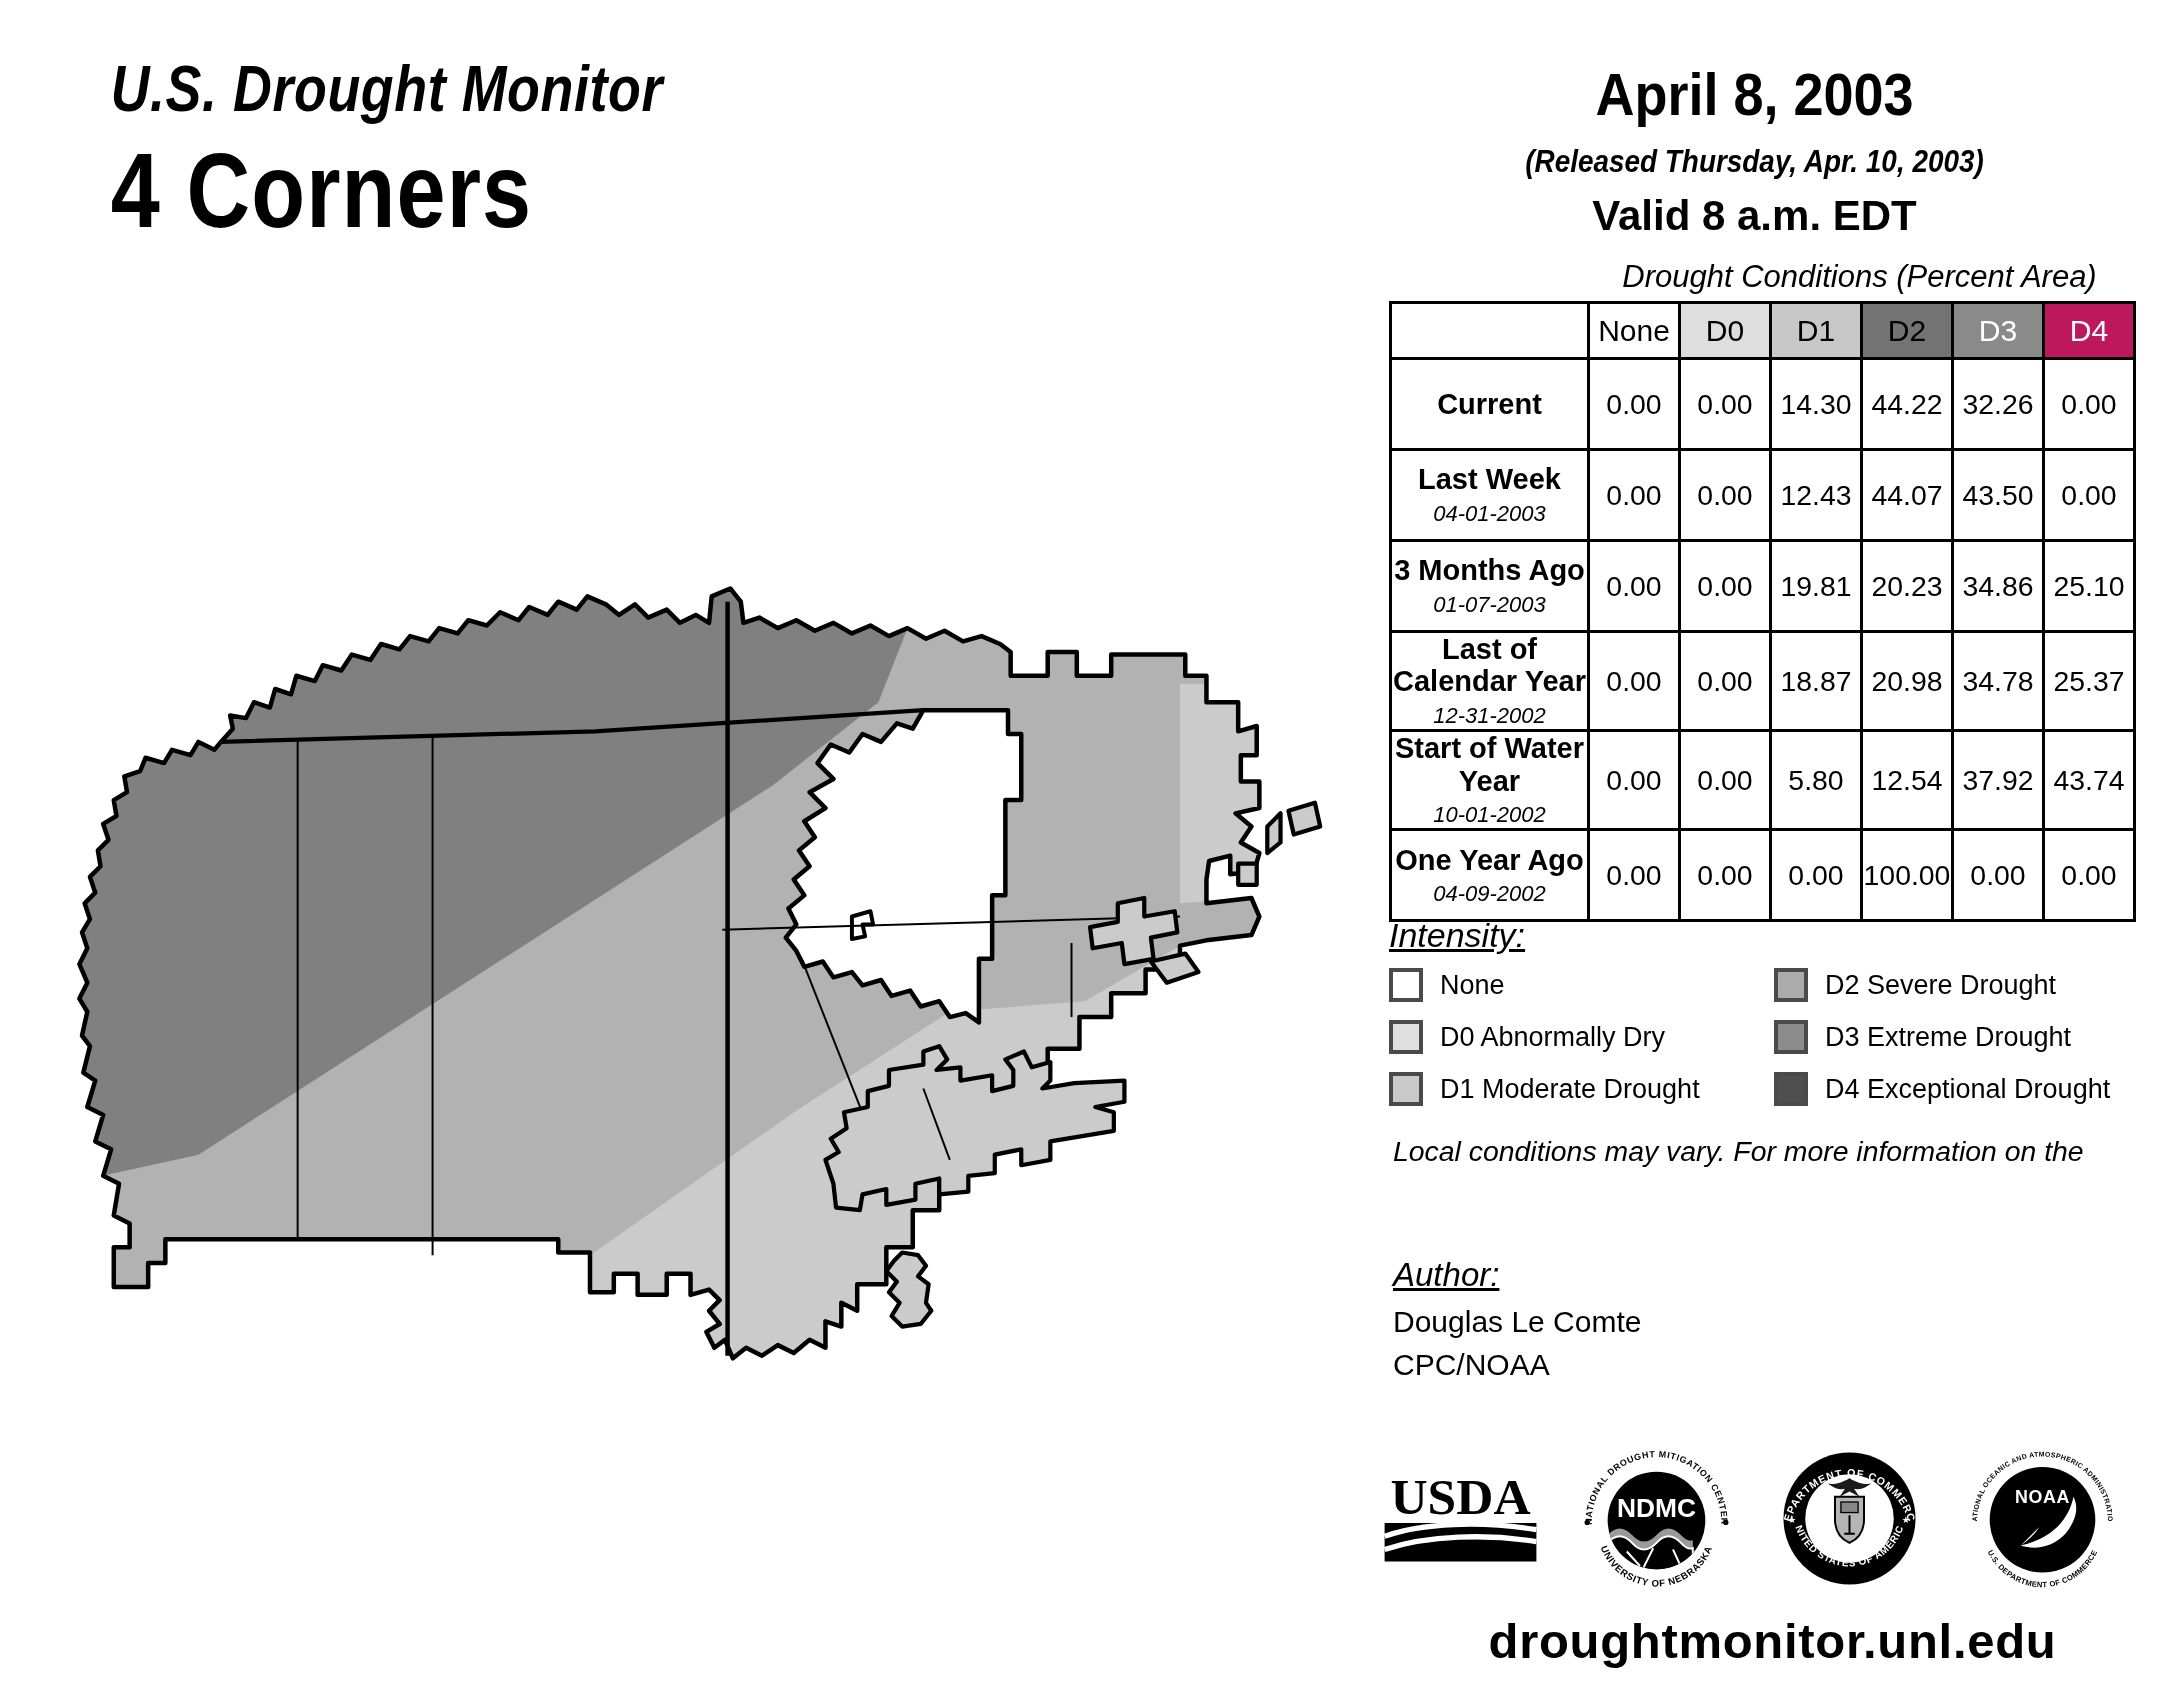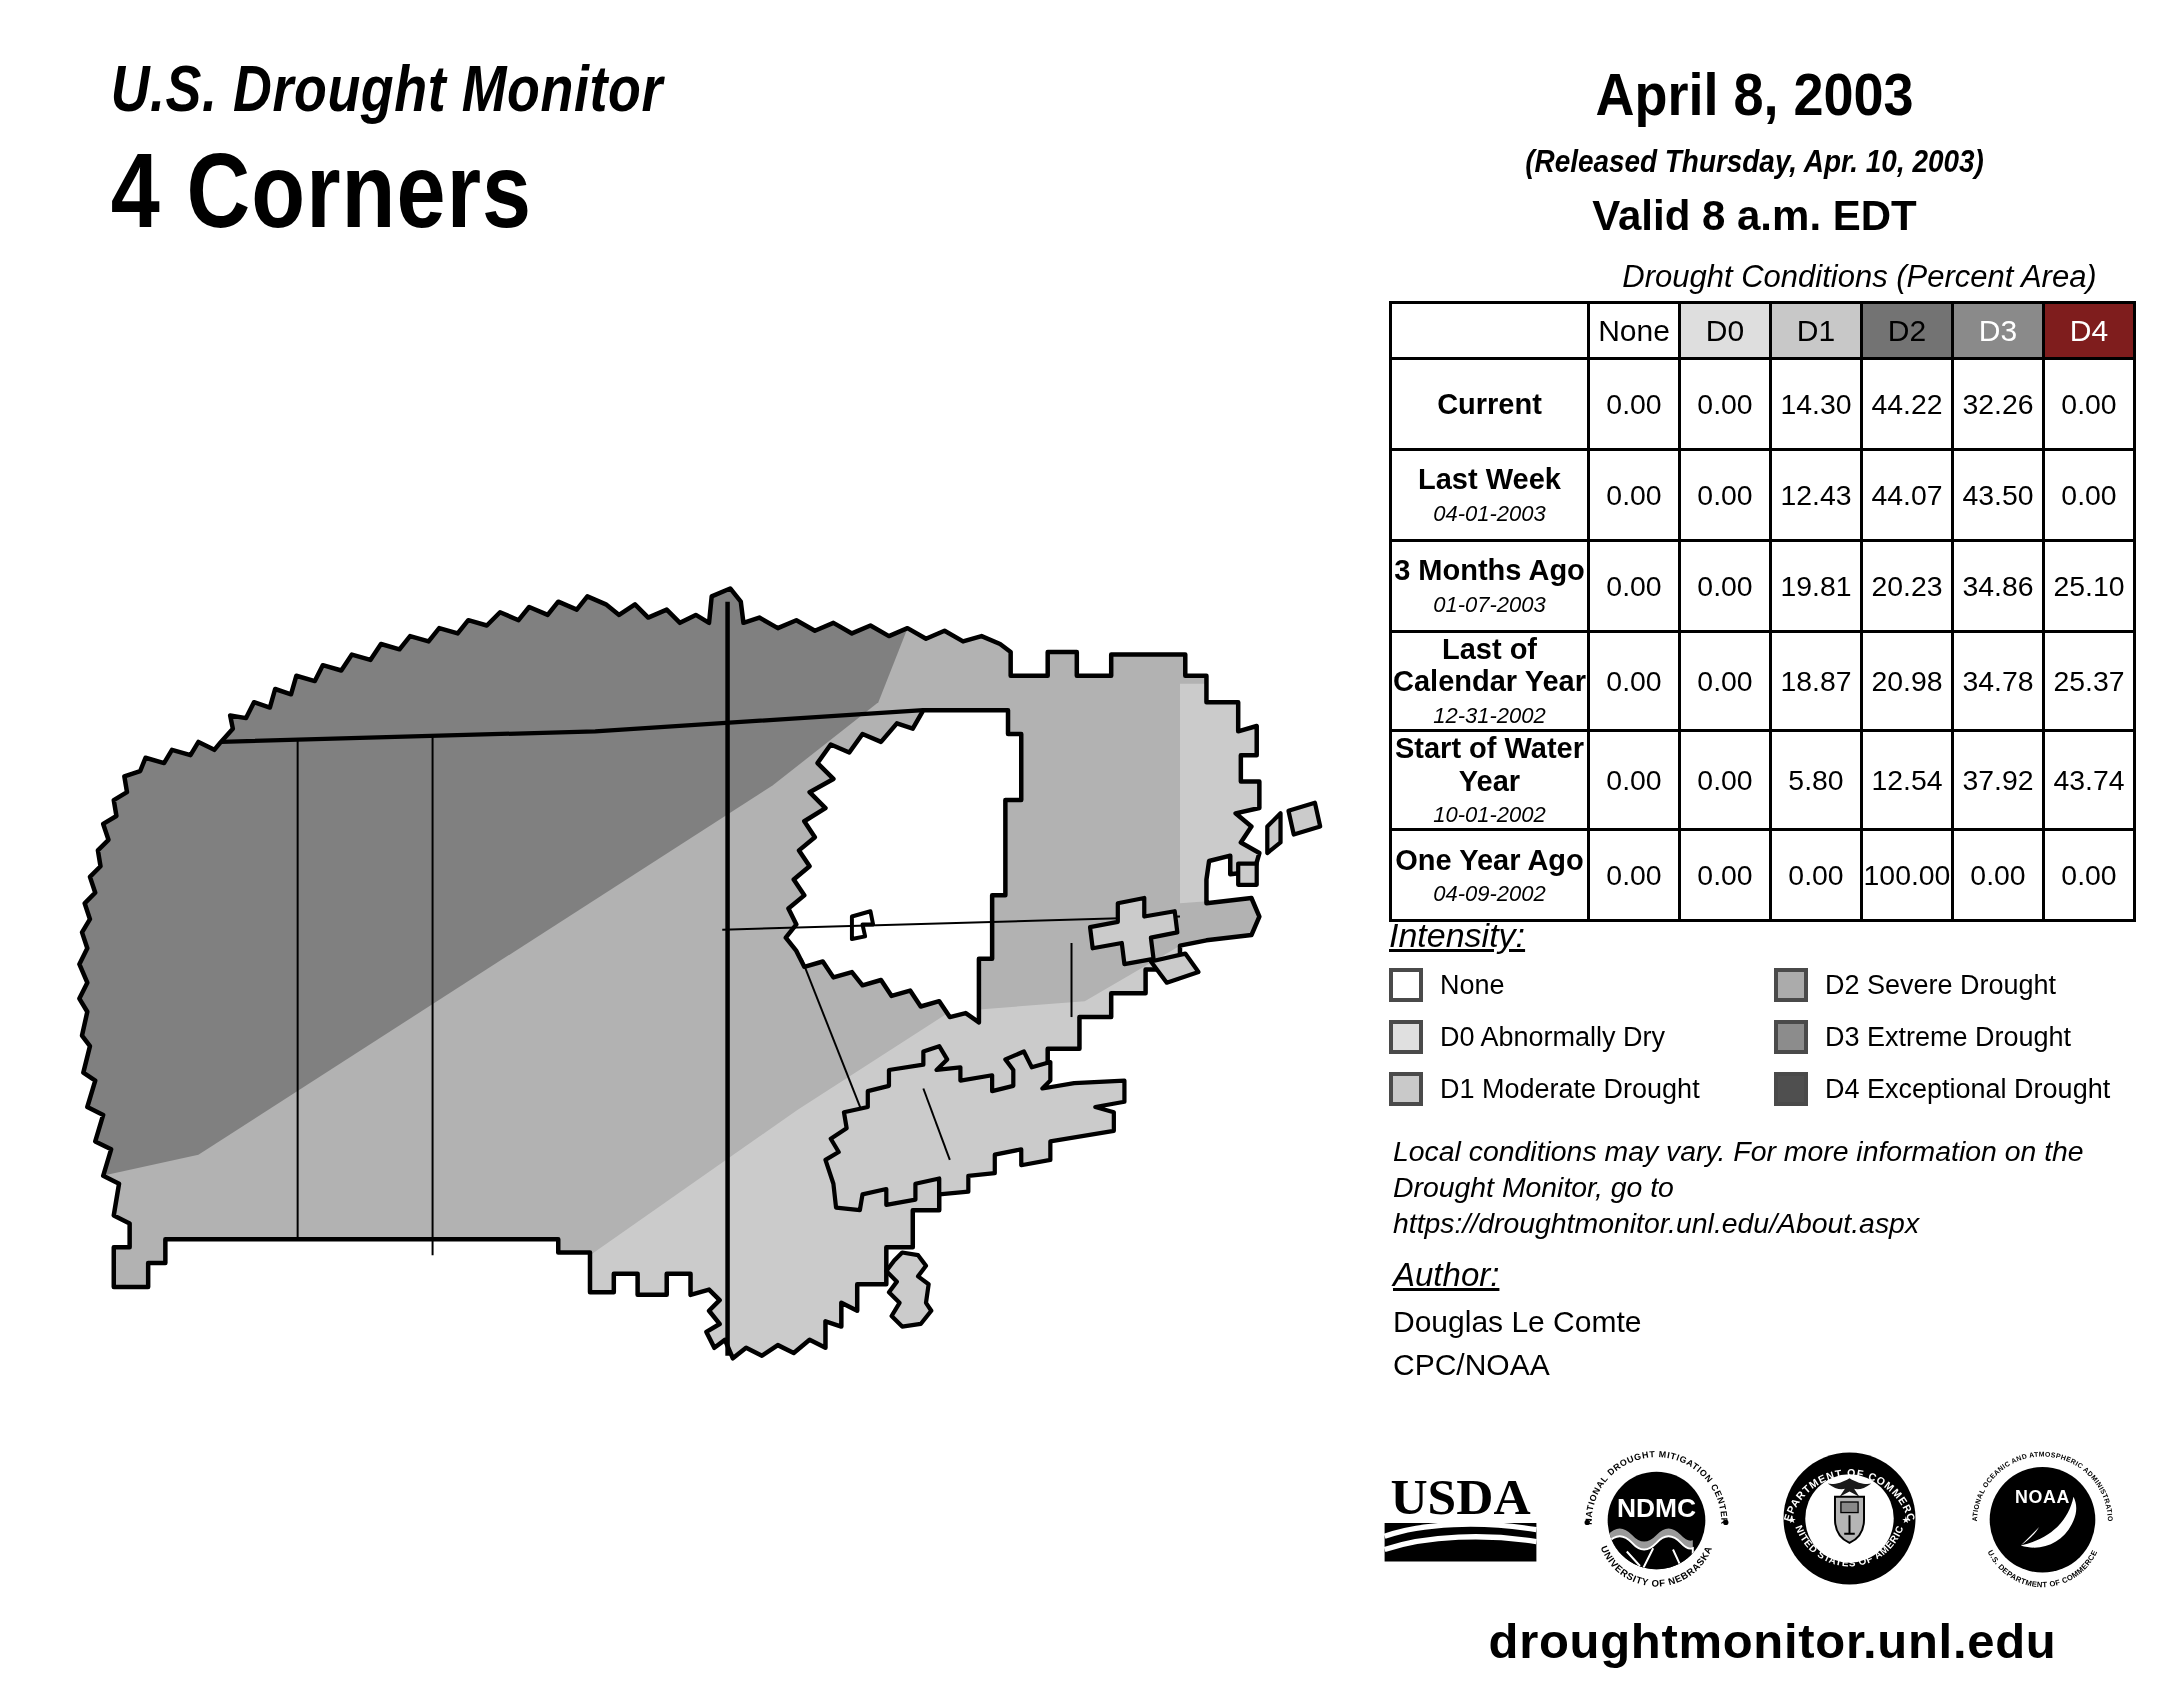--- a/index.html
+++ b/index.html
@@ -37,7 +37,7 @@
   .h-d1 { background:#c8c8c8; color:#000; }
   .h-d2 { background:#737373; color:#000; }
   .h-d3 { background:#8a8a8a; color:#fff; }
-  .h-d4 { background:#7f1d1d; color:#fff; }
+  .h-d4 { background:#be185d; color:#fff; }
   td.rlabel { padding:0 4px; }
   .rl1 { font-weight:bold; font-size:29px; line-height:1.12; }
   .rl2 { font-style:italic; font-size:22px; margin-top:5.3px; }

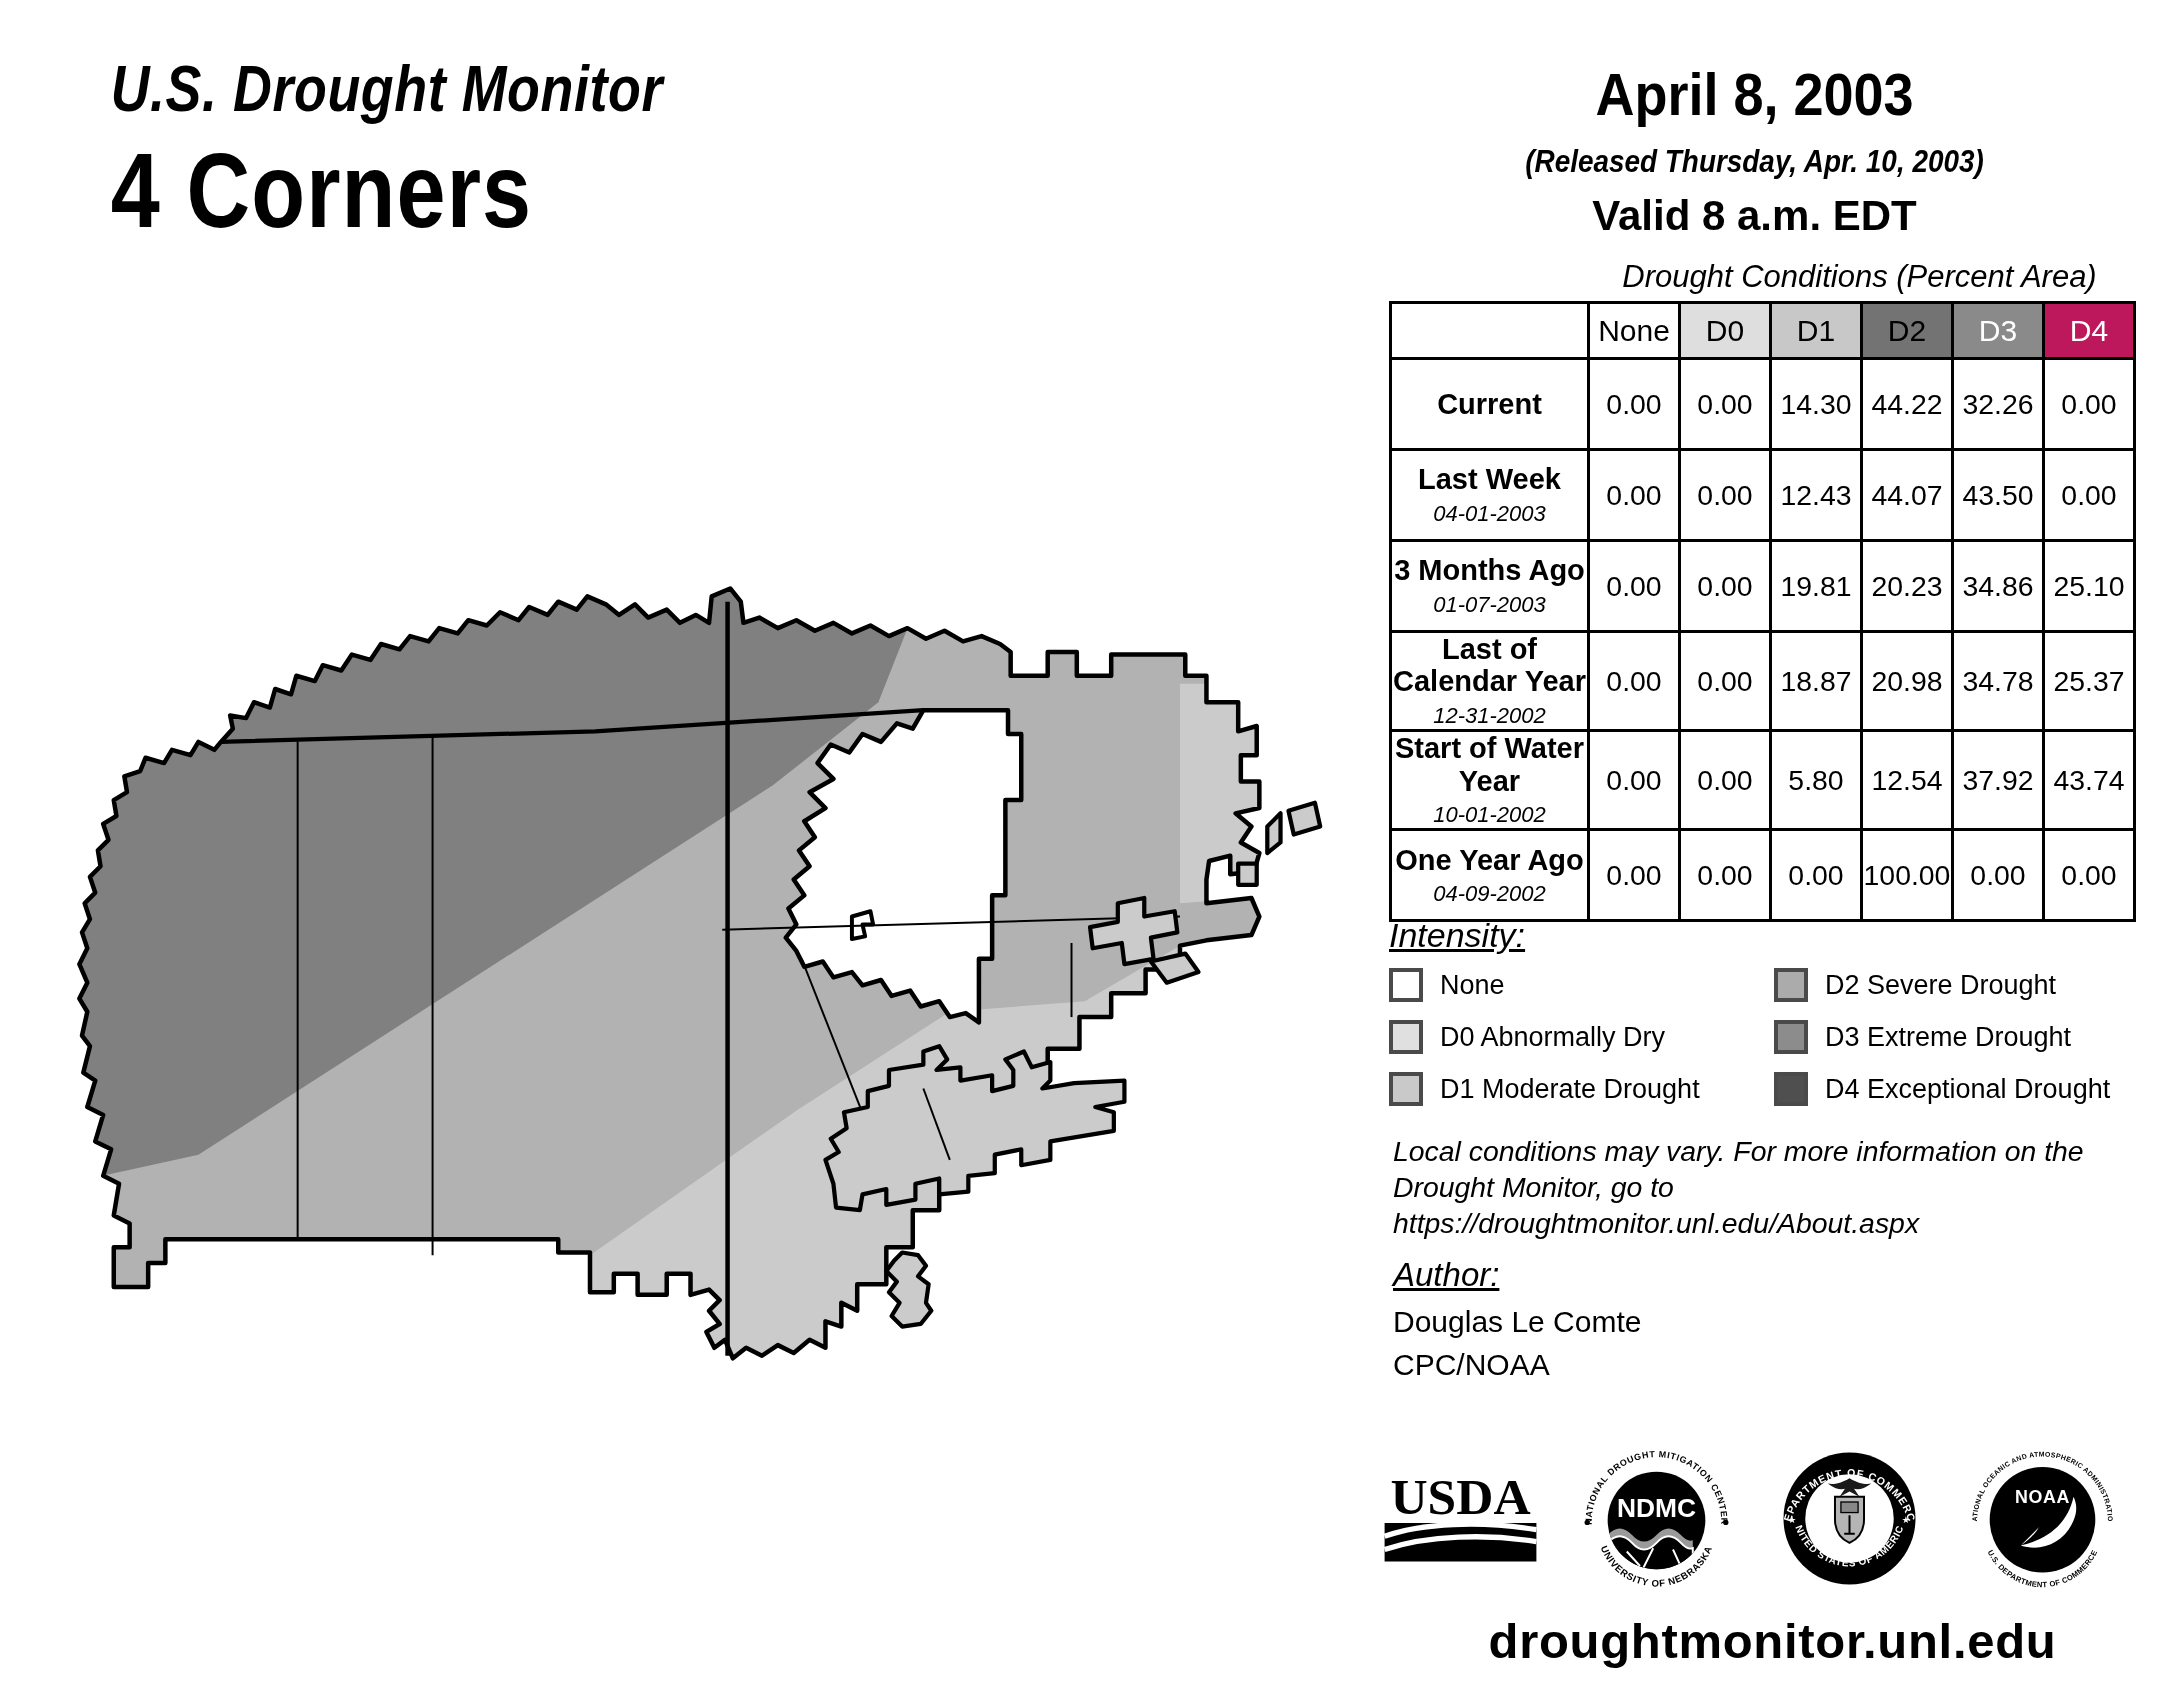--- a/index.html
+++ b/index.html
@@ -212,7 +212,6 @@
 
 <div class="abs" id="disclaimer">
   <div>Local conditions may vary. For more information on the</div>
-  <div>Drought Monitor, go to https://droughtmonitor.unl.edu/About.aspx</div>
 </div>
 <div class="abs" id="author-head">Author:</div>
 <div class="abs" id="author-name">Douglas Le Comte</div>

